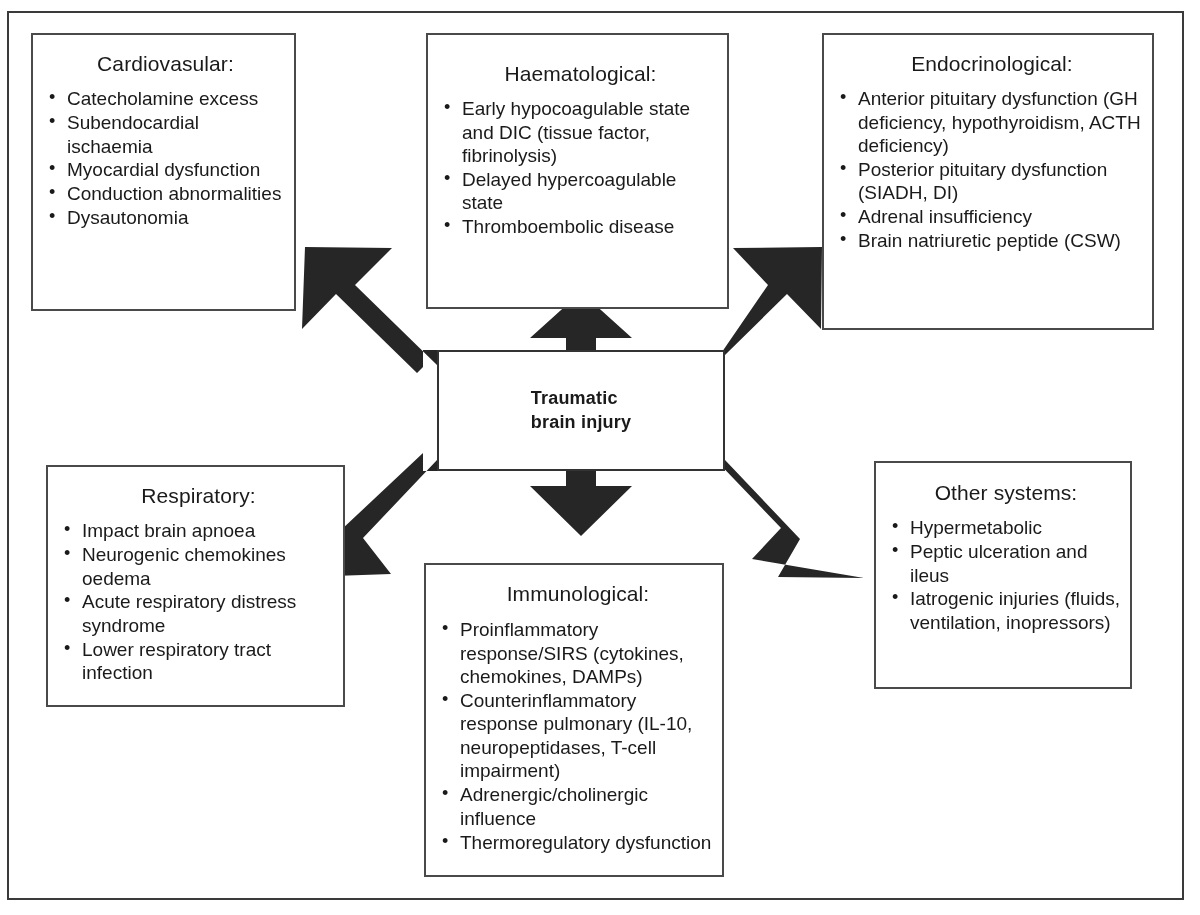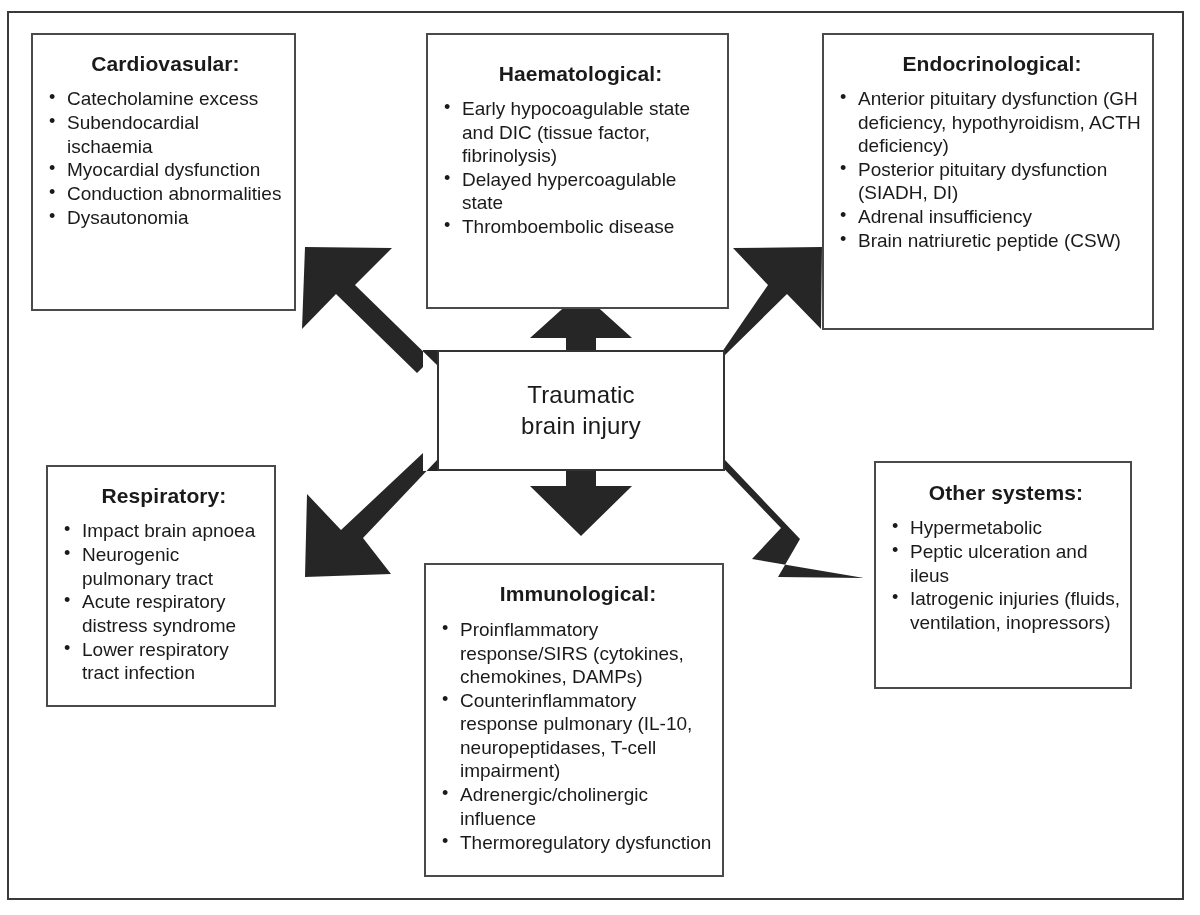--- a/index.html
+++ b/index.html
@@ -42,7 +42,7 @@
     z-index: 3;
   }
   .node-title {
-    font-weight: bold;
+    font-weight: normal;
     font-size: 21px;
     text-align: center;
     letter-spacing: 0.1px;

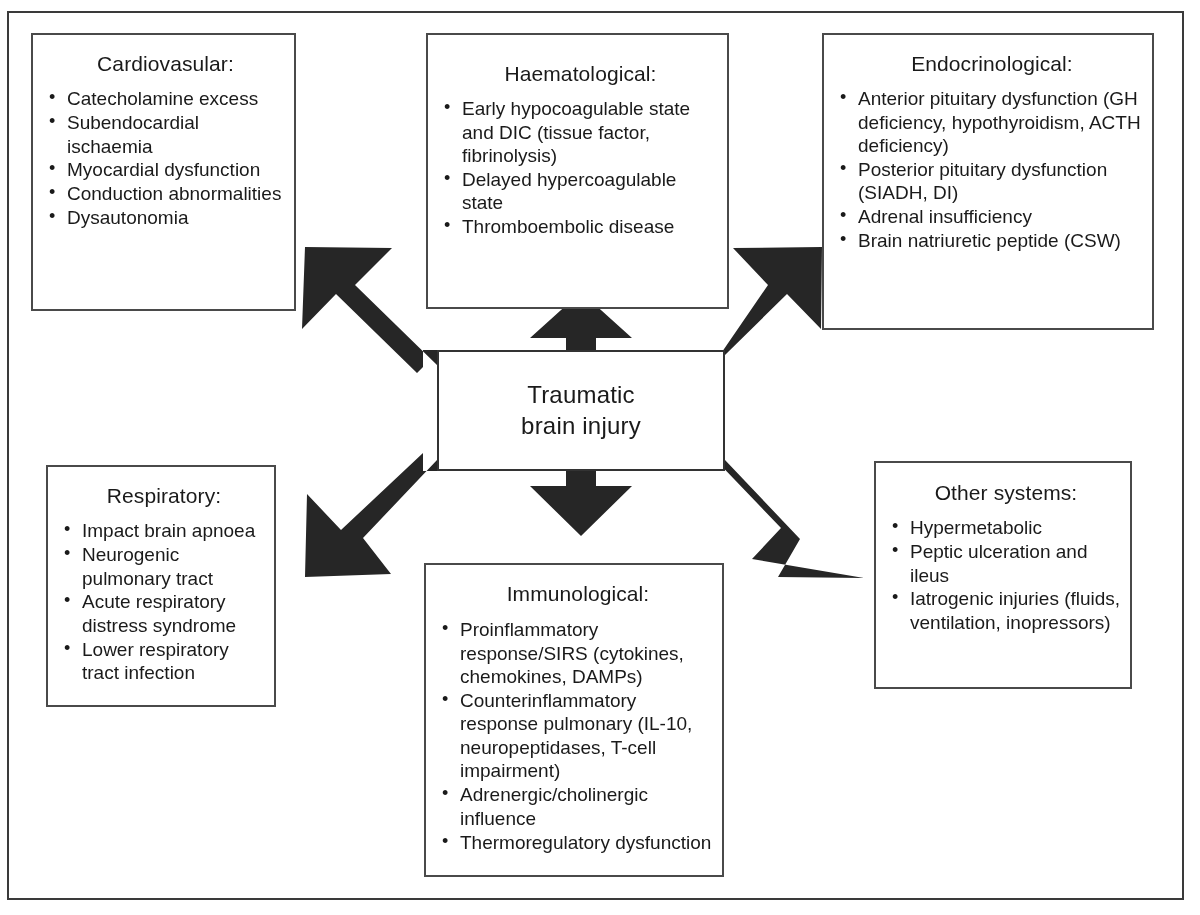--- a/index.html
+++ b/index.html
@@ -118,10 +118,9 @@
     border: 2px solid #333333;
   }
   .center-label {
-    font-weight: normal;
-    font-size: 24px;
+    font-weight: bold;
+    font-size: 18px;
     line-height: 1.28;
-    text-align: center;
     letter-spacing: 0.2px;
   }
 

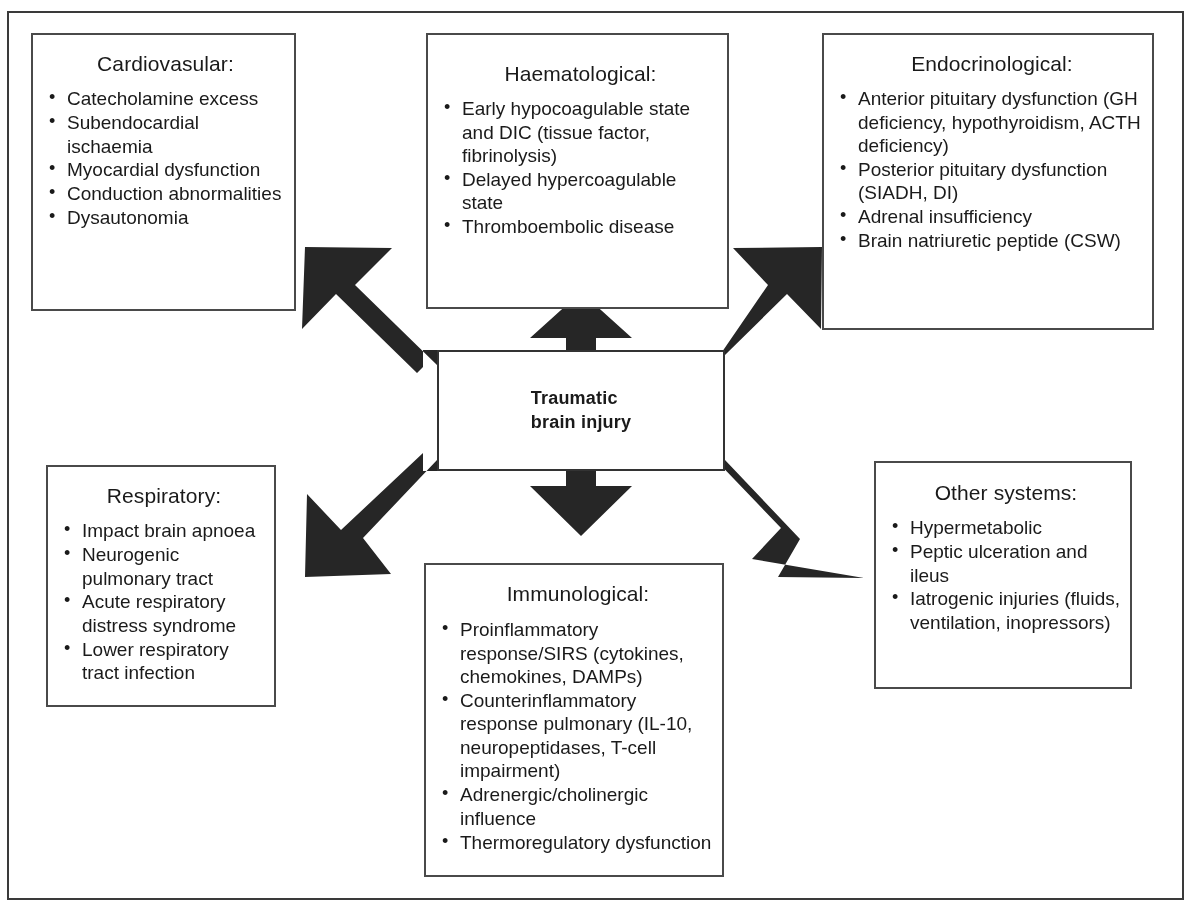--- a/index.html
+++ b/index.html
@@ -91,7 +91,7 @@
   #box-endocrinological .node-title { margin-bottom: 12px; }
 
   #box-respiratory {
-    left: 46px;  top: 465px; width: 230px; height: 242px;
+    left: 46px;  top: 465px; width: 299px; height: 242px;
     padding: 17px 8px 0 14px;
   }
   #box-respiratory .node-title { margin-bottom: 12px; }

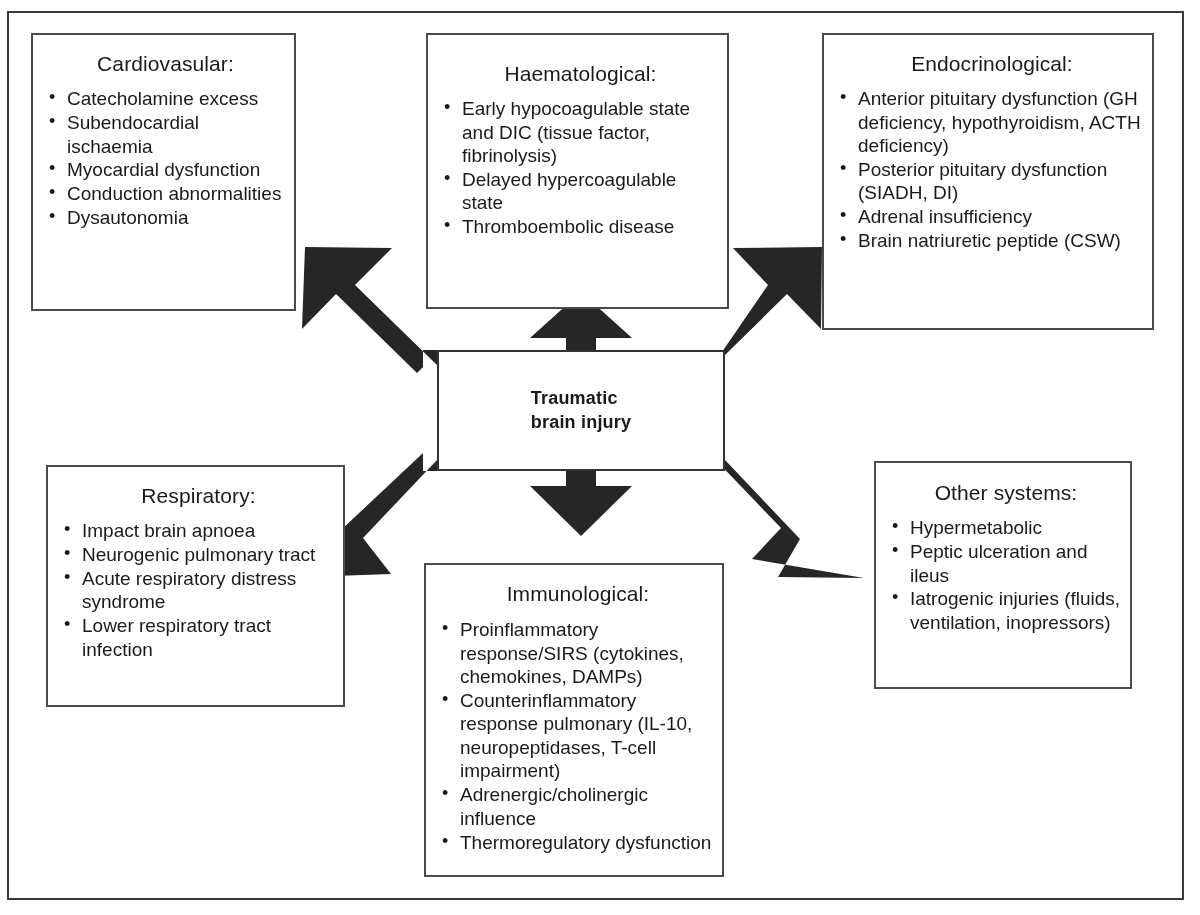--- a/index.html
+++ b/index.html
@@ -197,7 +197,7 @@
     <div class="node-title">Respiratory:</div>
     <ul class="node-list">
       <li>Impact brain apnoea</li>
-      <li>Neurogenic pulmonary tract</li>
+      <li>Neurogenic chemokines oedema</li>
       <li>Acute respiratory distress syndrome</li>
       <li>Lower respiratory tract infection</li>
     </ul>

